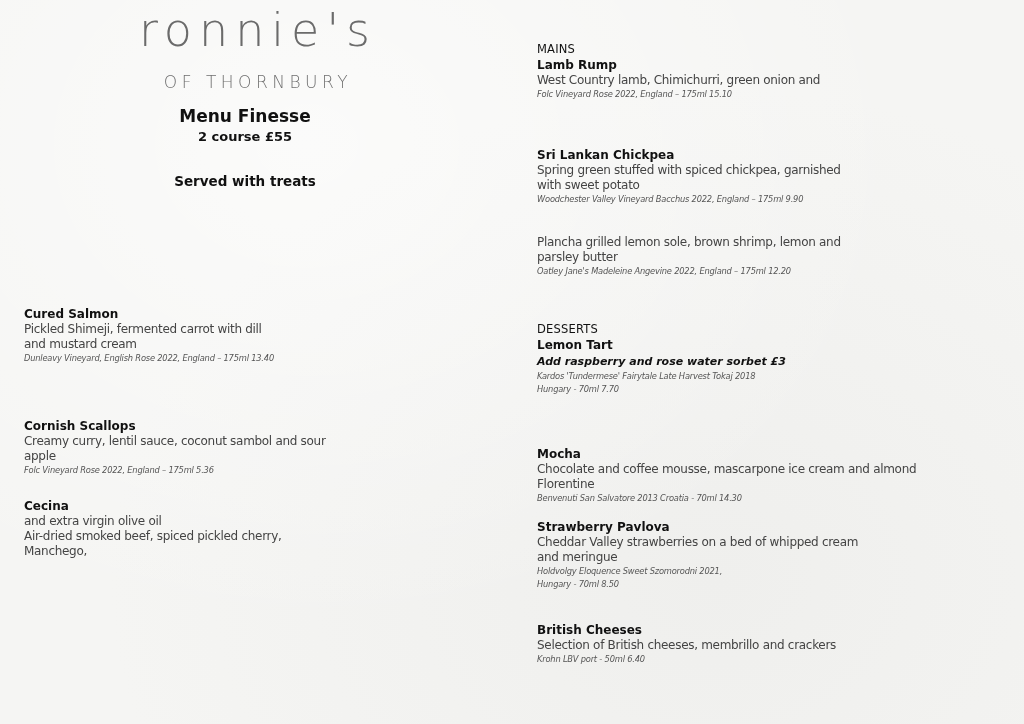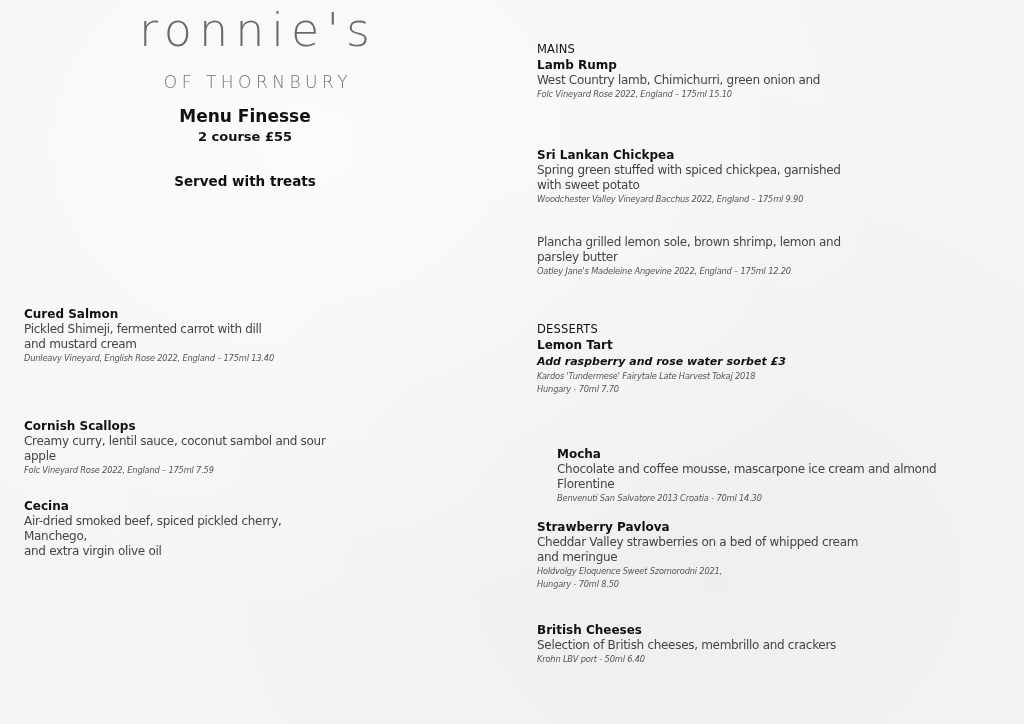--- a/index.html
+++ b/index.html
@@ -111,7 +111,7 @@
   </div>
 </div>
 
-<div class="dish" style="left:537px; top:446px; width:400px;margin-left:20px;">
+<div class="dish" style="left:537px; top:446px; width:400px;">
   <div class="dish-name">Mocha</div>
   <div class="desc">Chocolate and coffee mousse, mascarpone ice cream and almond Florentine</div>
   <div class="wine">Benvenuti San Salvatore 2013 Croatia - 70ml 14.30</div>

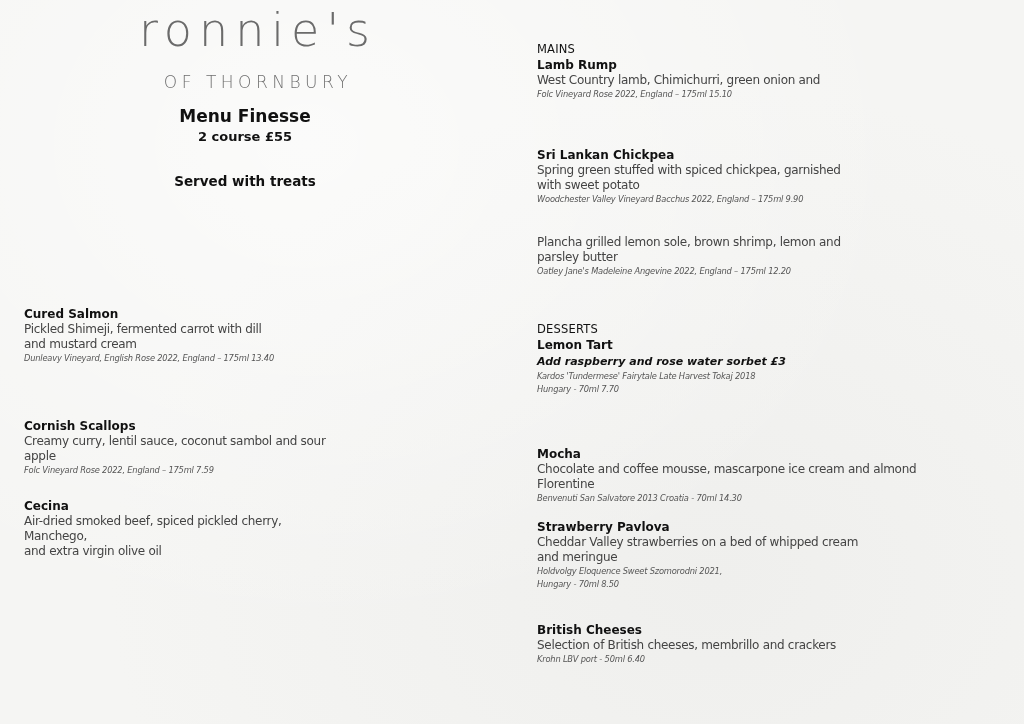--- a/index.html
+++ b/index.html
@@ -70,7 +70,7 @@
 <div class="dish" style="left:24px; top:418px; width:320px;">
   <div class="dish-name">Cornish Scallops</div>
   <div class="desc">Creamy curry, lentil sauce, coconut sambol and sour apple</div>
-  <div class="wine">Folc Vineyard Rose 2022, England  – 175ml  7.59</div>
+  <div class="wine">Folc Vineyard Rose 2022, England  – 175ml  5.36</div>
 </div>
 
 <div class="dish" style="left:24px; top:498px; width:320px;">

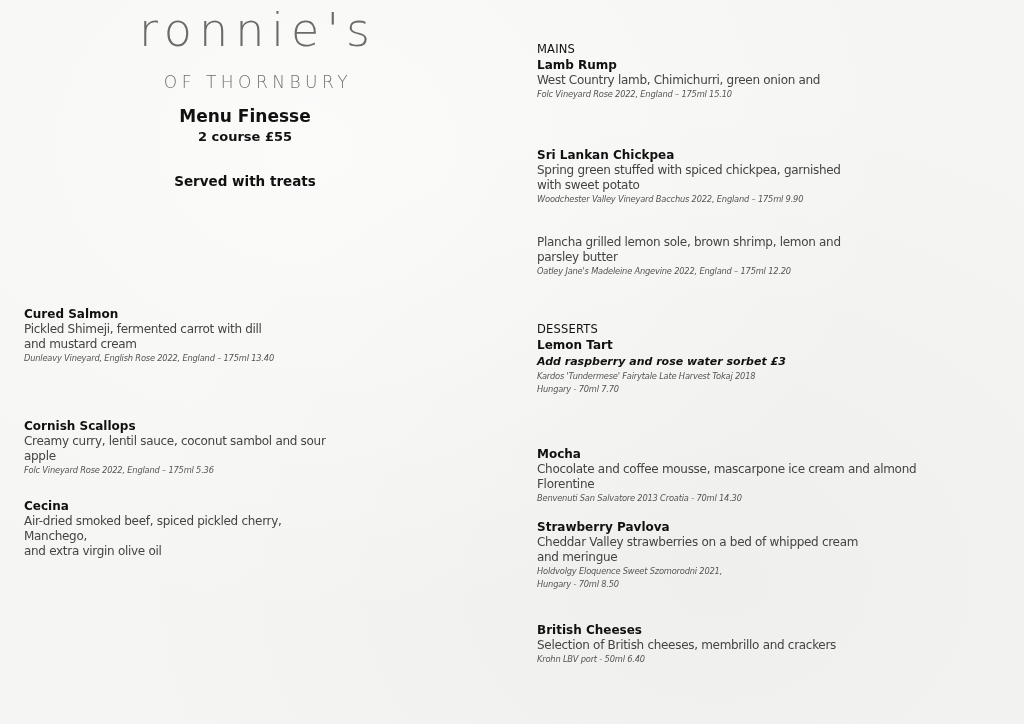--- a/index.html
+++ b/index.html
@@ -75,8 +75,8 @@
 
 <div class="dish" style="left:24px; top:498px; width:320px;">
   <div class="dish-name">Cecina</div>
+  <div class="desc">and extra virgin olive oil</div>
   <div class="desc">Air-dried smoked beef, spiced pickled cherry, Manchego,</div>
-  <div class="desc">and extra virgin olive oil</div>
 </div>
 
 <div class="section" style="left:537px; top:42px; width:340px;">

